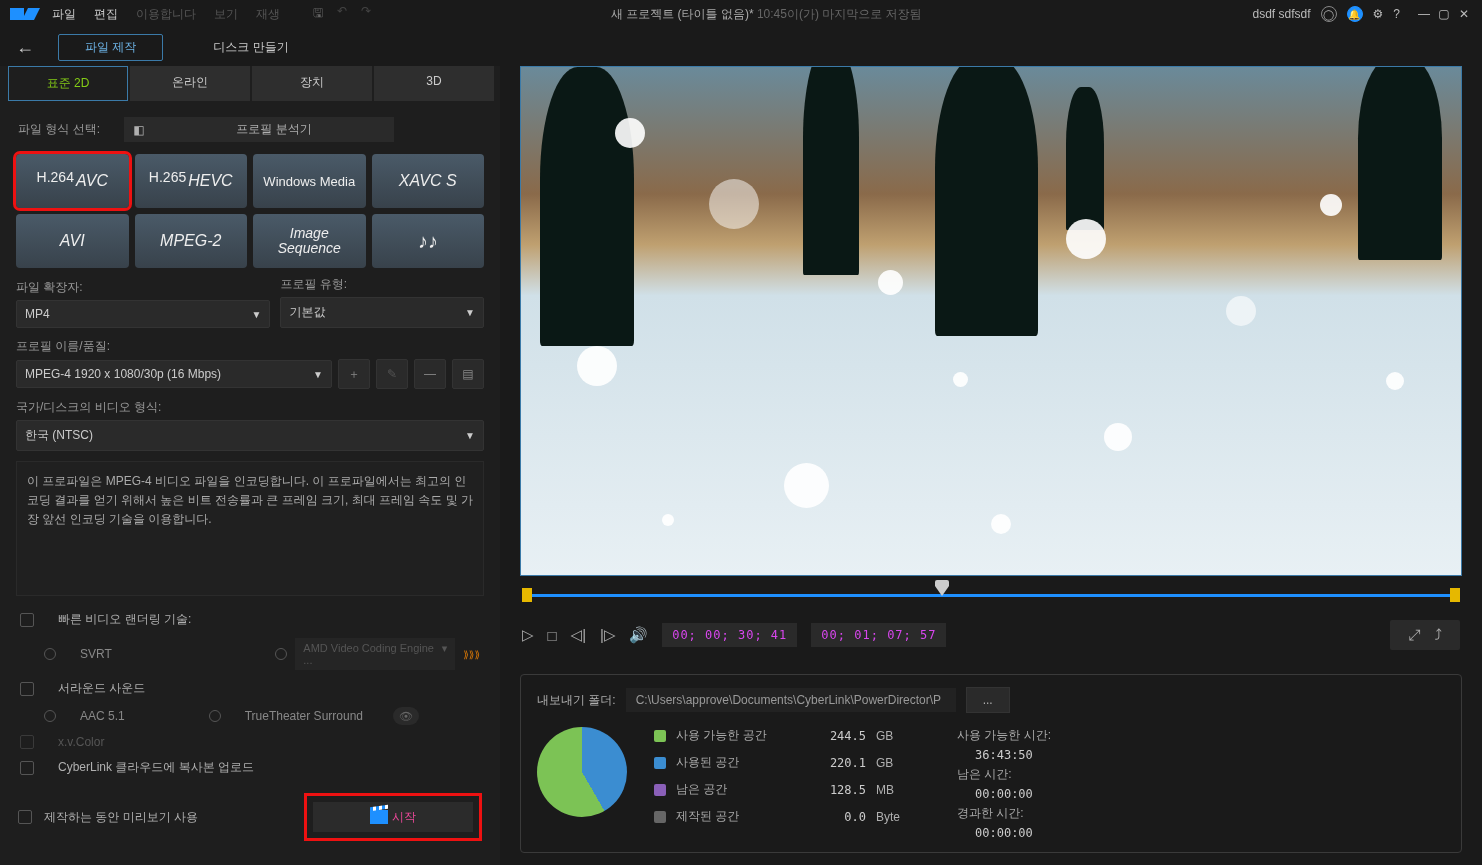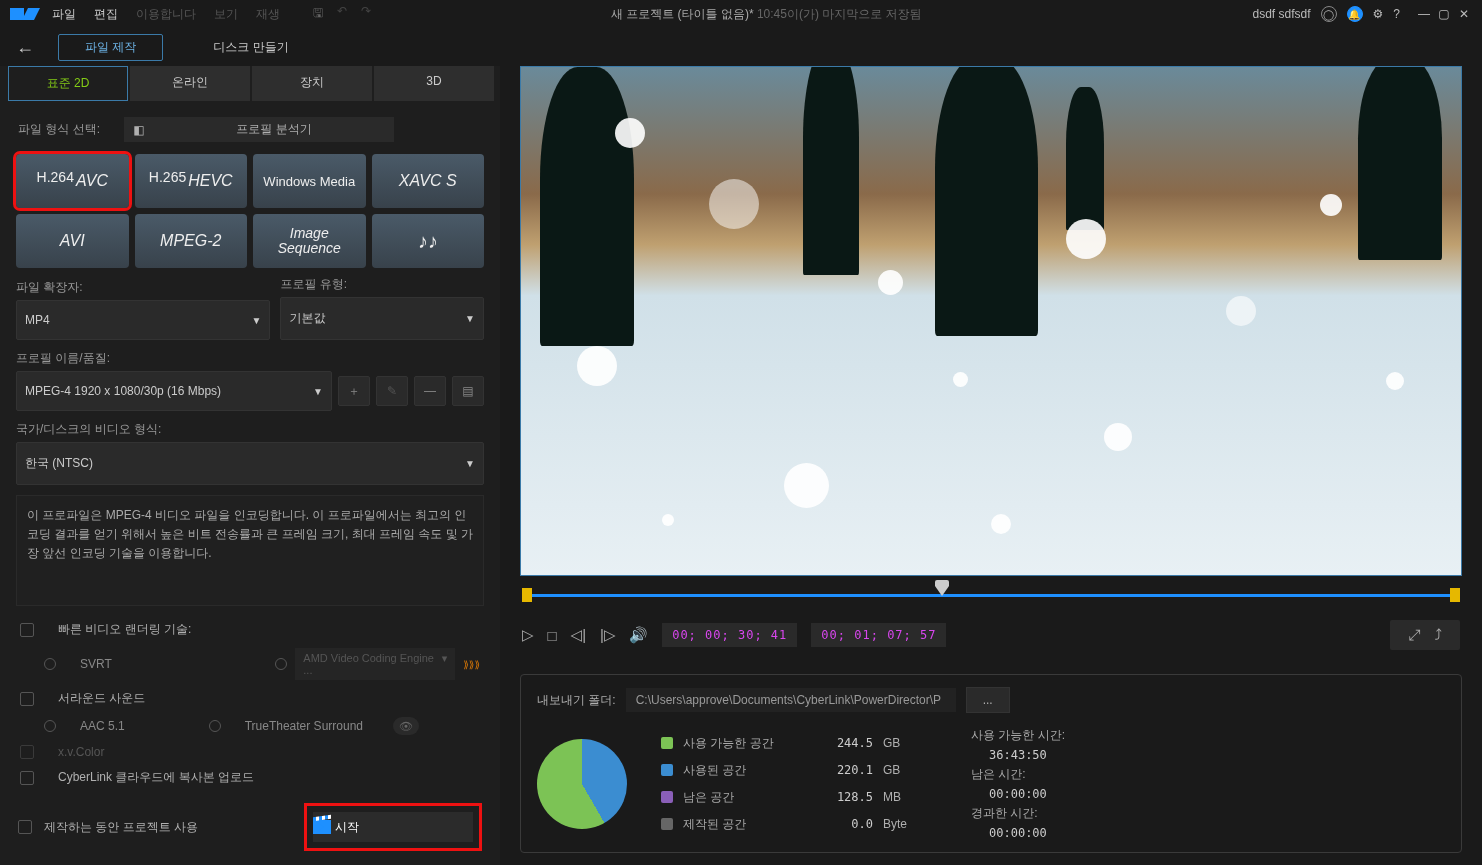--- a/index.html
+++ b/index.html
@@ -71,7 +71,7 @@
 .form-col { flex:1; }
 .label { color:#999; font-size:12px; margin-bottom:4px; display:block; }
 .select {
-  background:#2a2a2a; border:1px solid #333; color:#ccc; padding: 12px 8px;
+  background:#2a2a2a; border:1px solid #333; color:#ccc; padding: 6px 8px;
   display:flex; justify-content:space-between; align-items:center;
   border-radius:2px;
 }

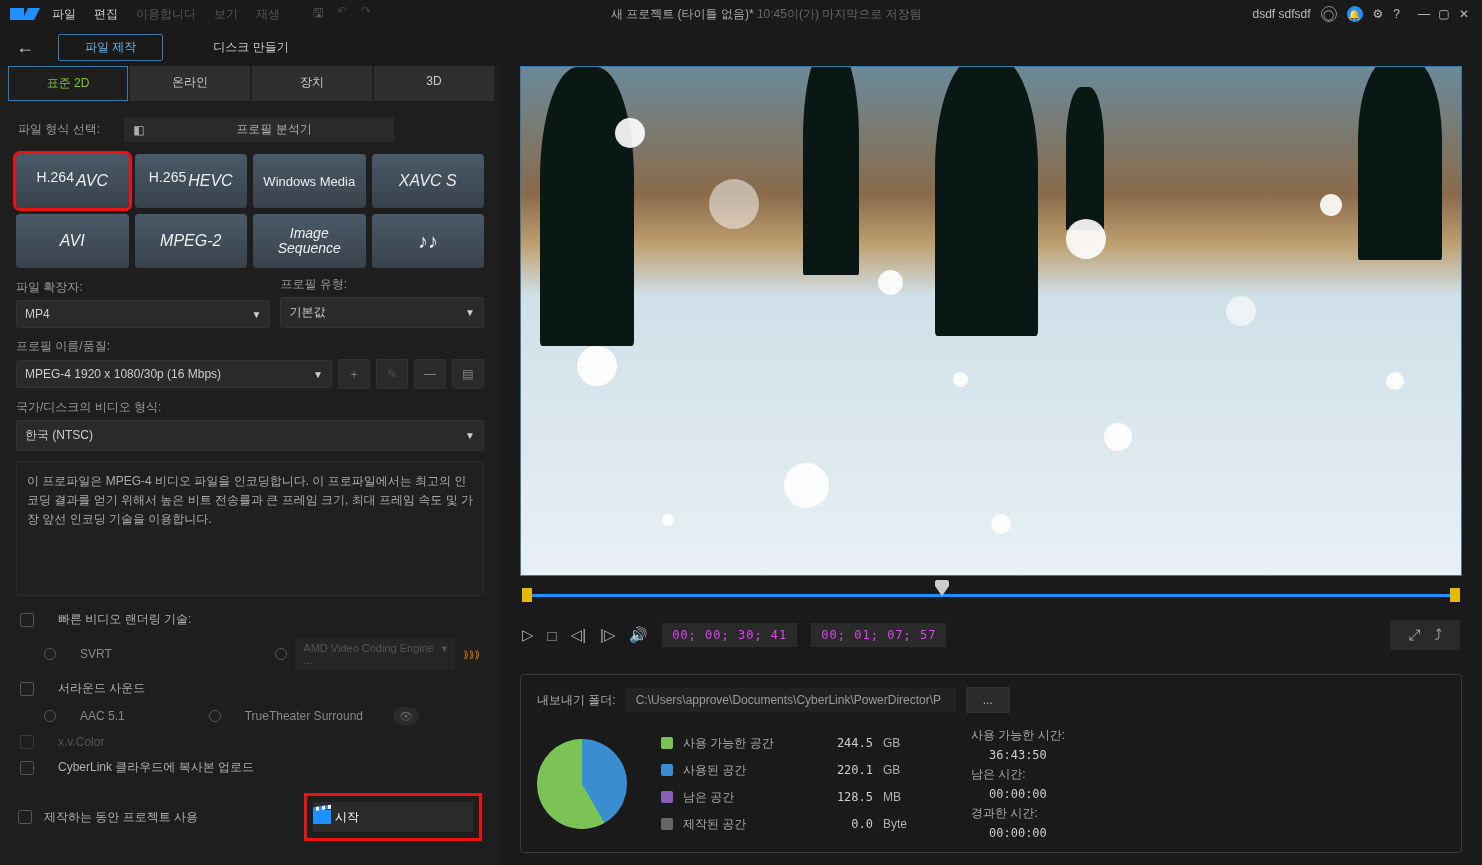--- a/index.html
+++ b/index.html
@@ -127,7 +127,7 @@
 .folder-row .path { background:#222; padding:5px 10px; width:330px; color:#999; white-space:nowrap; overflow:hidden; }
 .dots-btn { background:#2a2a2a; border:1px solid #333; padding:5px 16px; }
 
-.stats-area { display:flex; gap:34px;align-items:center; }
+.stats-area { display:flex; gap:27px; }
 .pie {
   width:90px; height:90px; border-radius:50%; flex:none;
   background: conic-gradient(#3b8dd1 0deg 150deg, #7cc355 150deg 360deg);

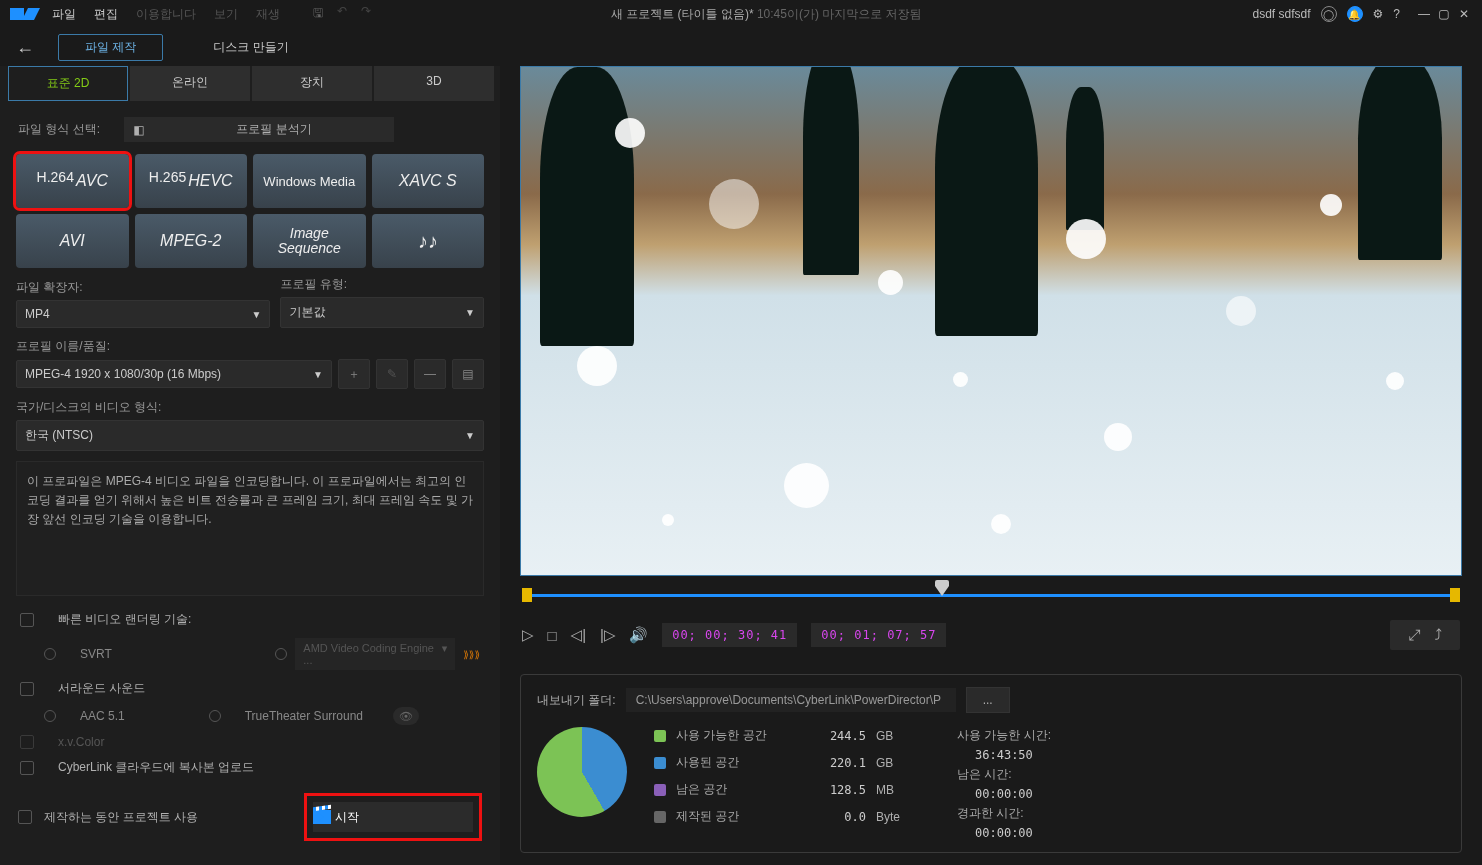--- a/index.html
+++ b/index.html
@@ -315,7 +315,7 @@
 
     <div class="bottom-row">
       <span class="chk"></span>
-      <span>제작하는 동안 프로젝트 사용</span>
+      <span>제작하는 동안 미리보기 사용</span>
       <div class="start-outline">
         <div class="start-btn">
           <span class="clap">

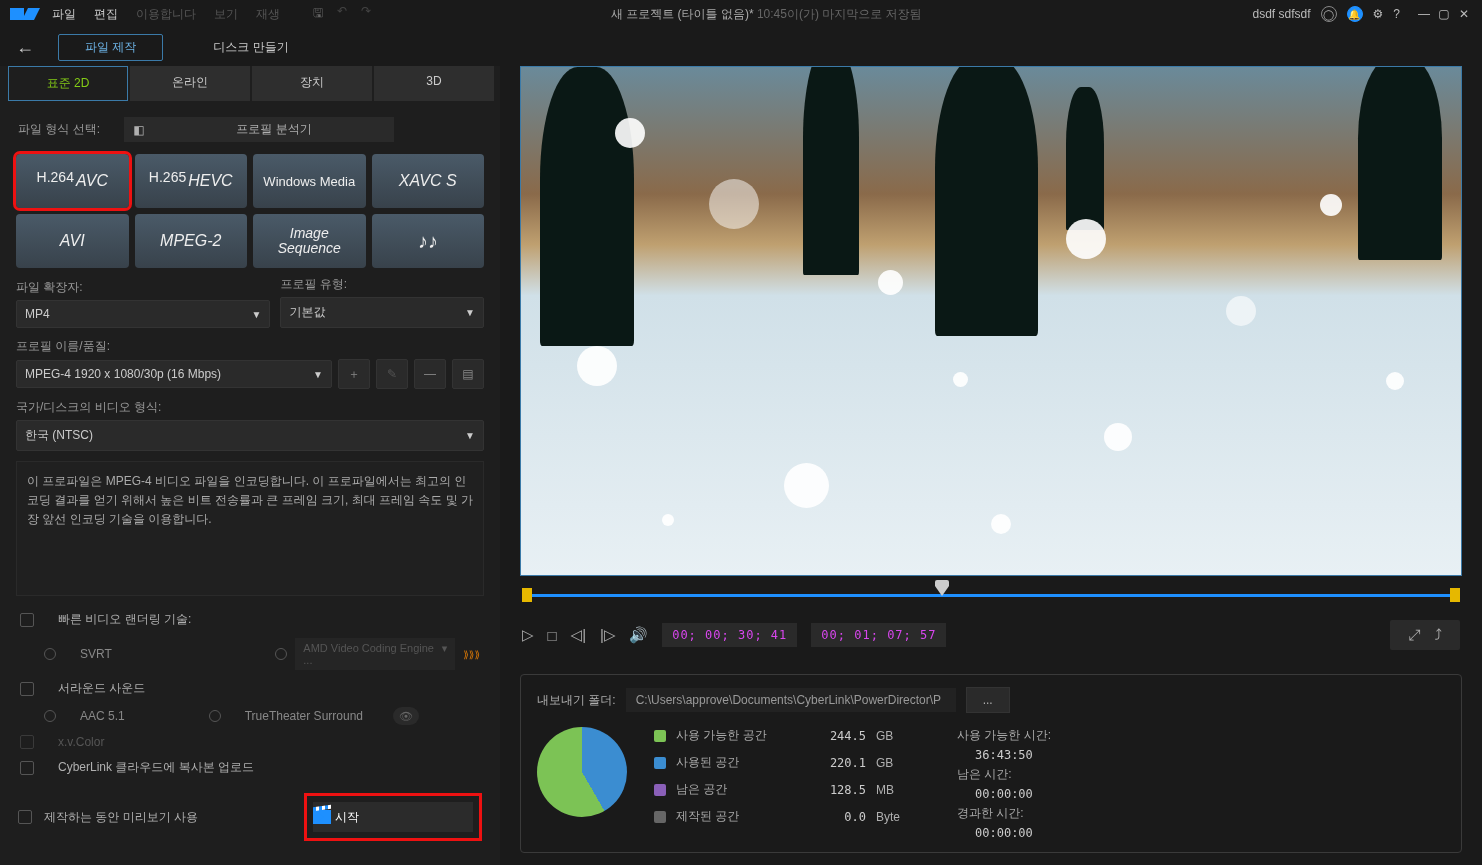--- a/index.html
+++ b/index.html
@@ -95,7 +95,7 @@
 
 .bottom-row { display:flex; align-items:center; gap:12px; padding: 12px 10px 14px 10px; }
 .start-outline { border:3px solid #e11; padding:6px; margin-left:auto; }
-.start-btn { width:160px; height:30px; background:#2b2b2b; display:flex; align-items:center; gap:4px; color:#ffffff; }
+.start-btn { width:160px; height:30px; background:#2b2b2b; display:flex; align-items:center; justify-content:center; gap:4px; color:#ec4899; }
 .start-btn .clap { width:18px; height:14px; background:#1e90ff; position:relative; }
 .start-btn .clap::before { content:''; position:absolute; top:-4px; left:0; width:18px; height:4px; background:repeating-linear-gradient(90deg,#1e90ff 0 3px,#fff 3px 6px); transform:skewY(-8deg); }
 .start-btn .play-tri { width:0; height:0; border-top:4px solid transparent; border-bottom:4px solid transparent; border-left:6px solid #1e90ff; position:absolute; left:5px; top:3px; }

